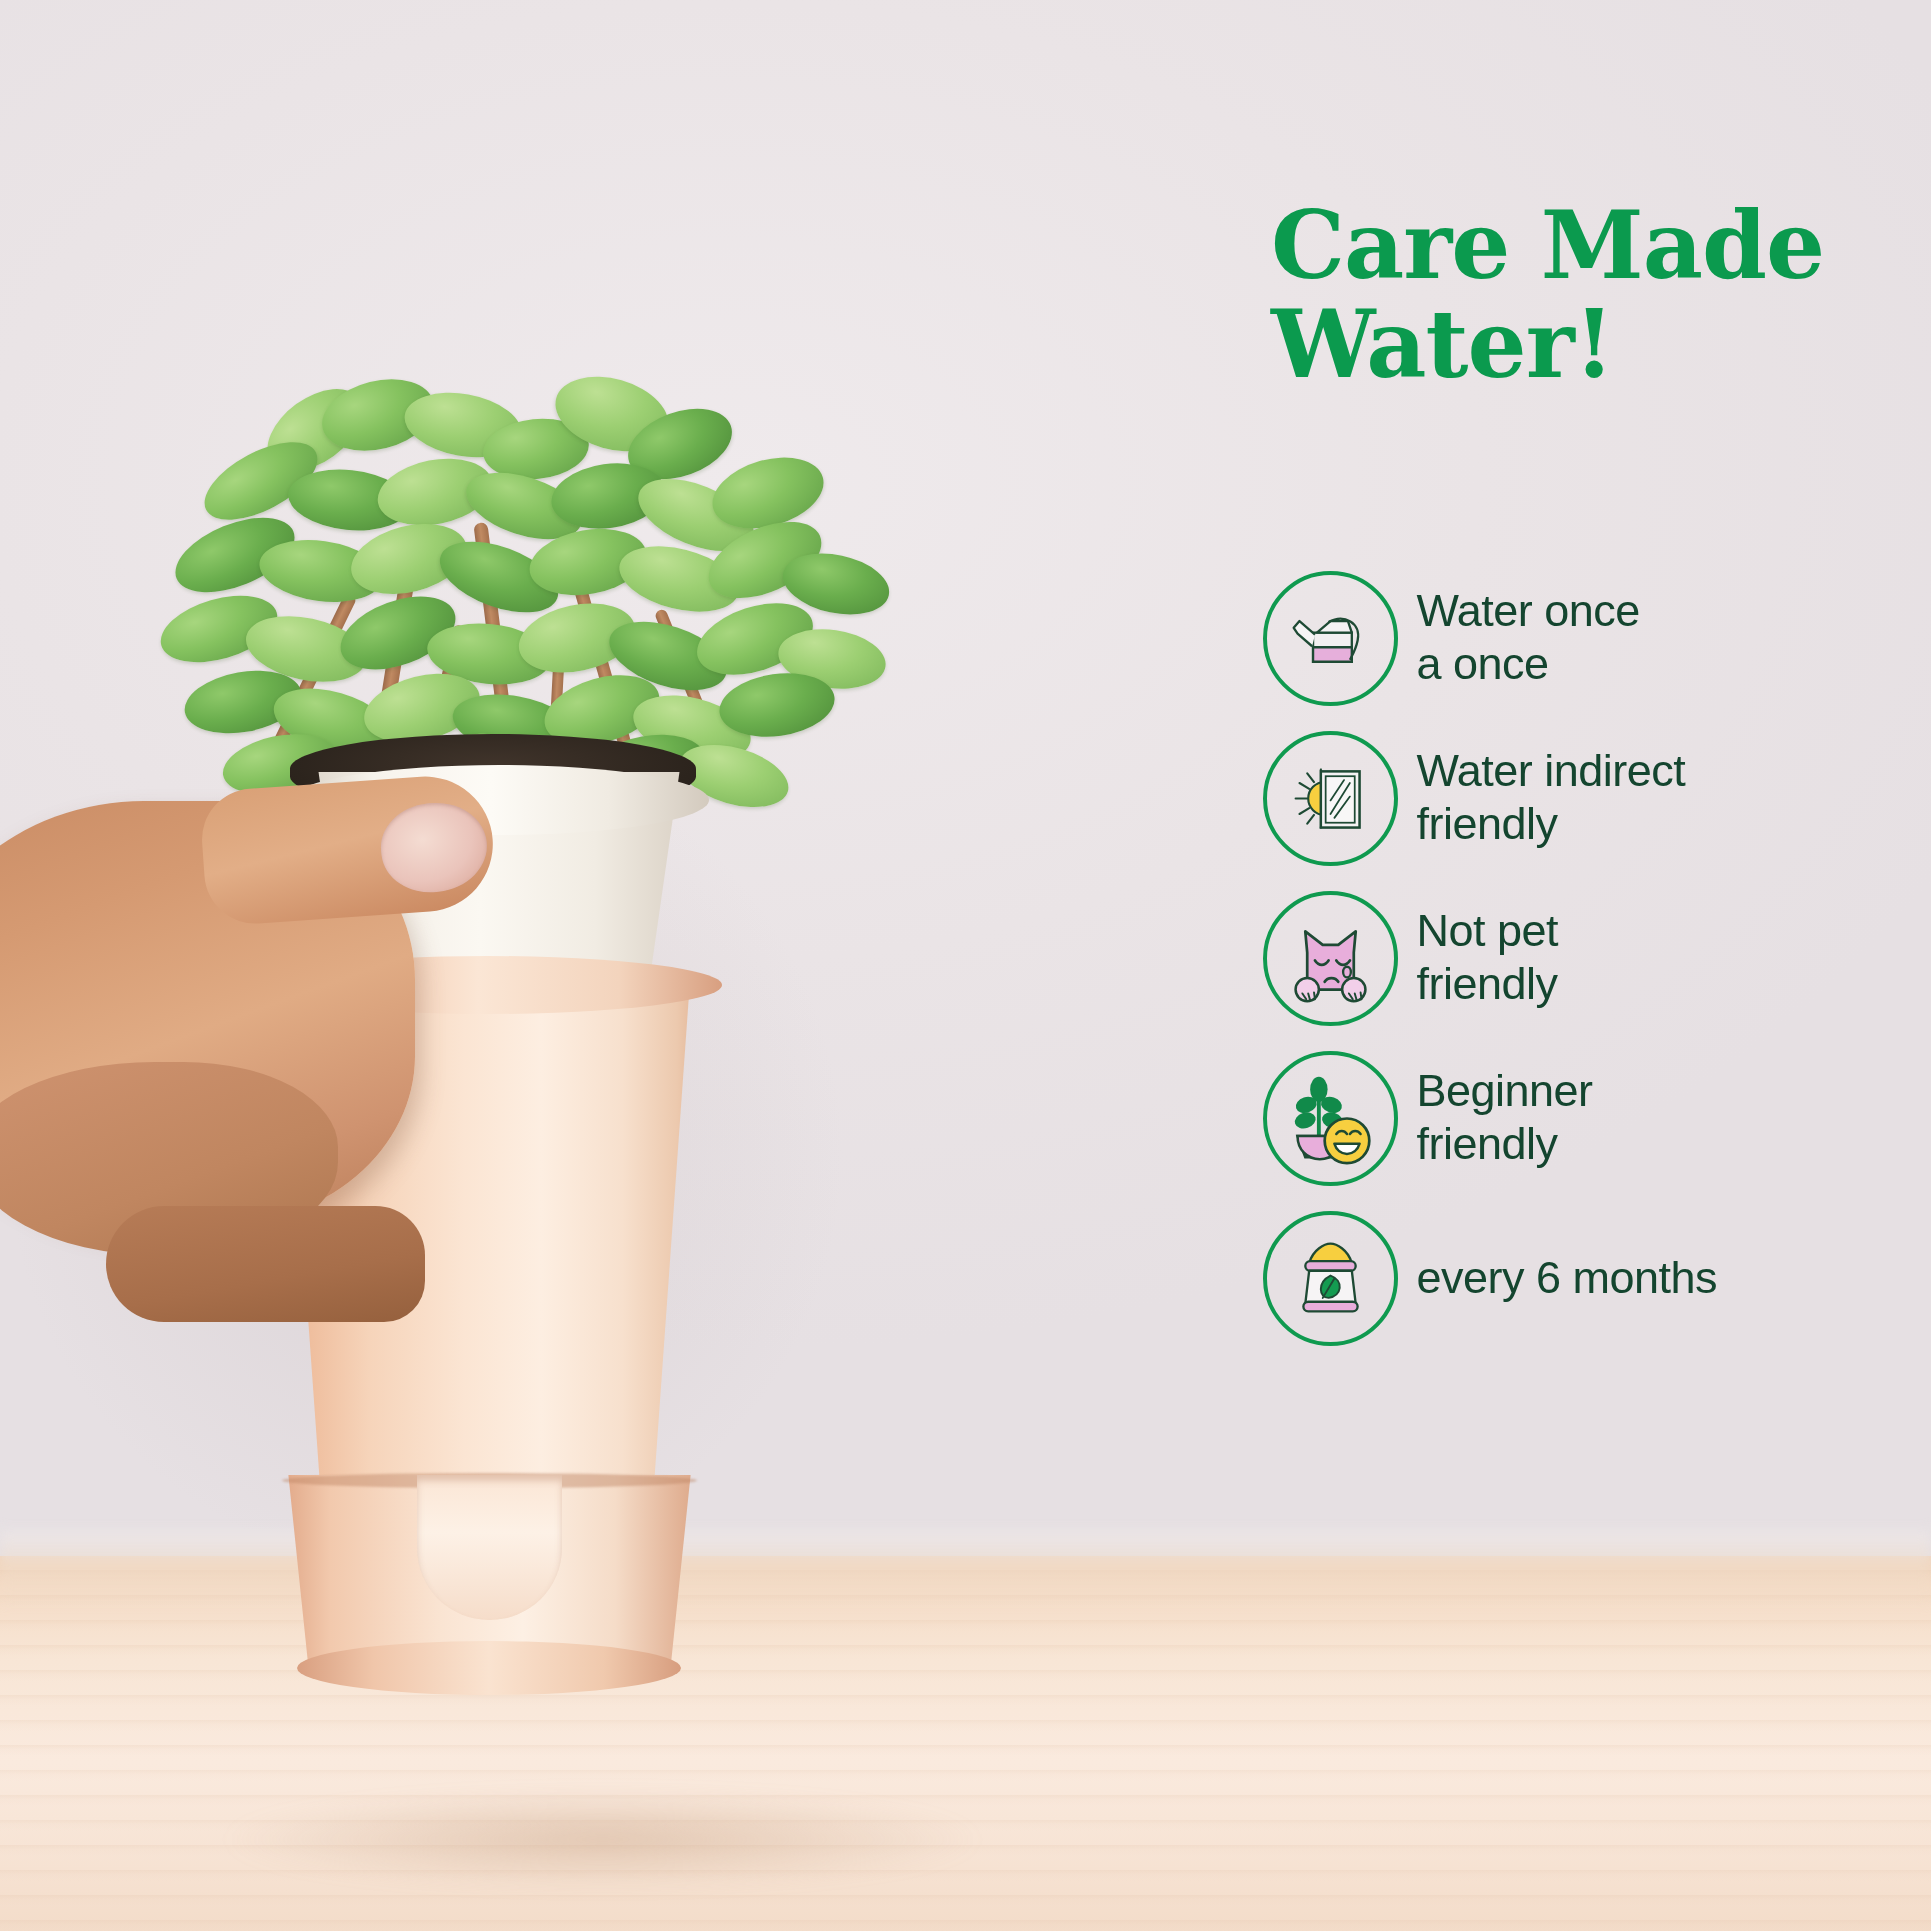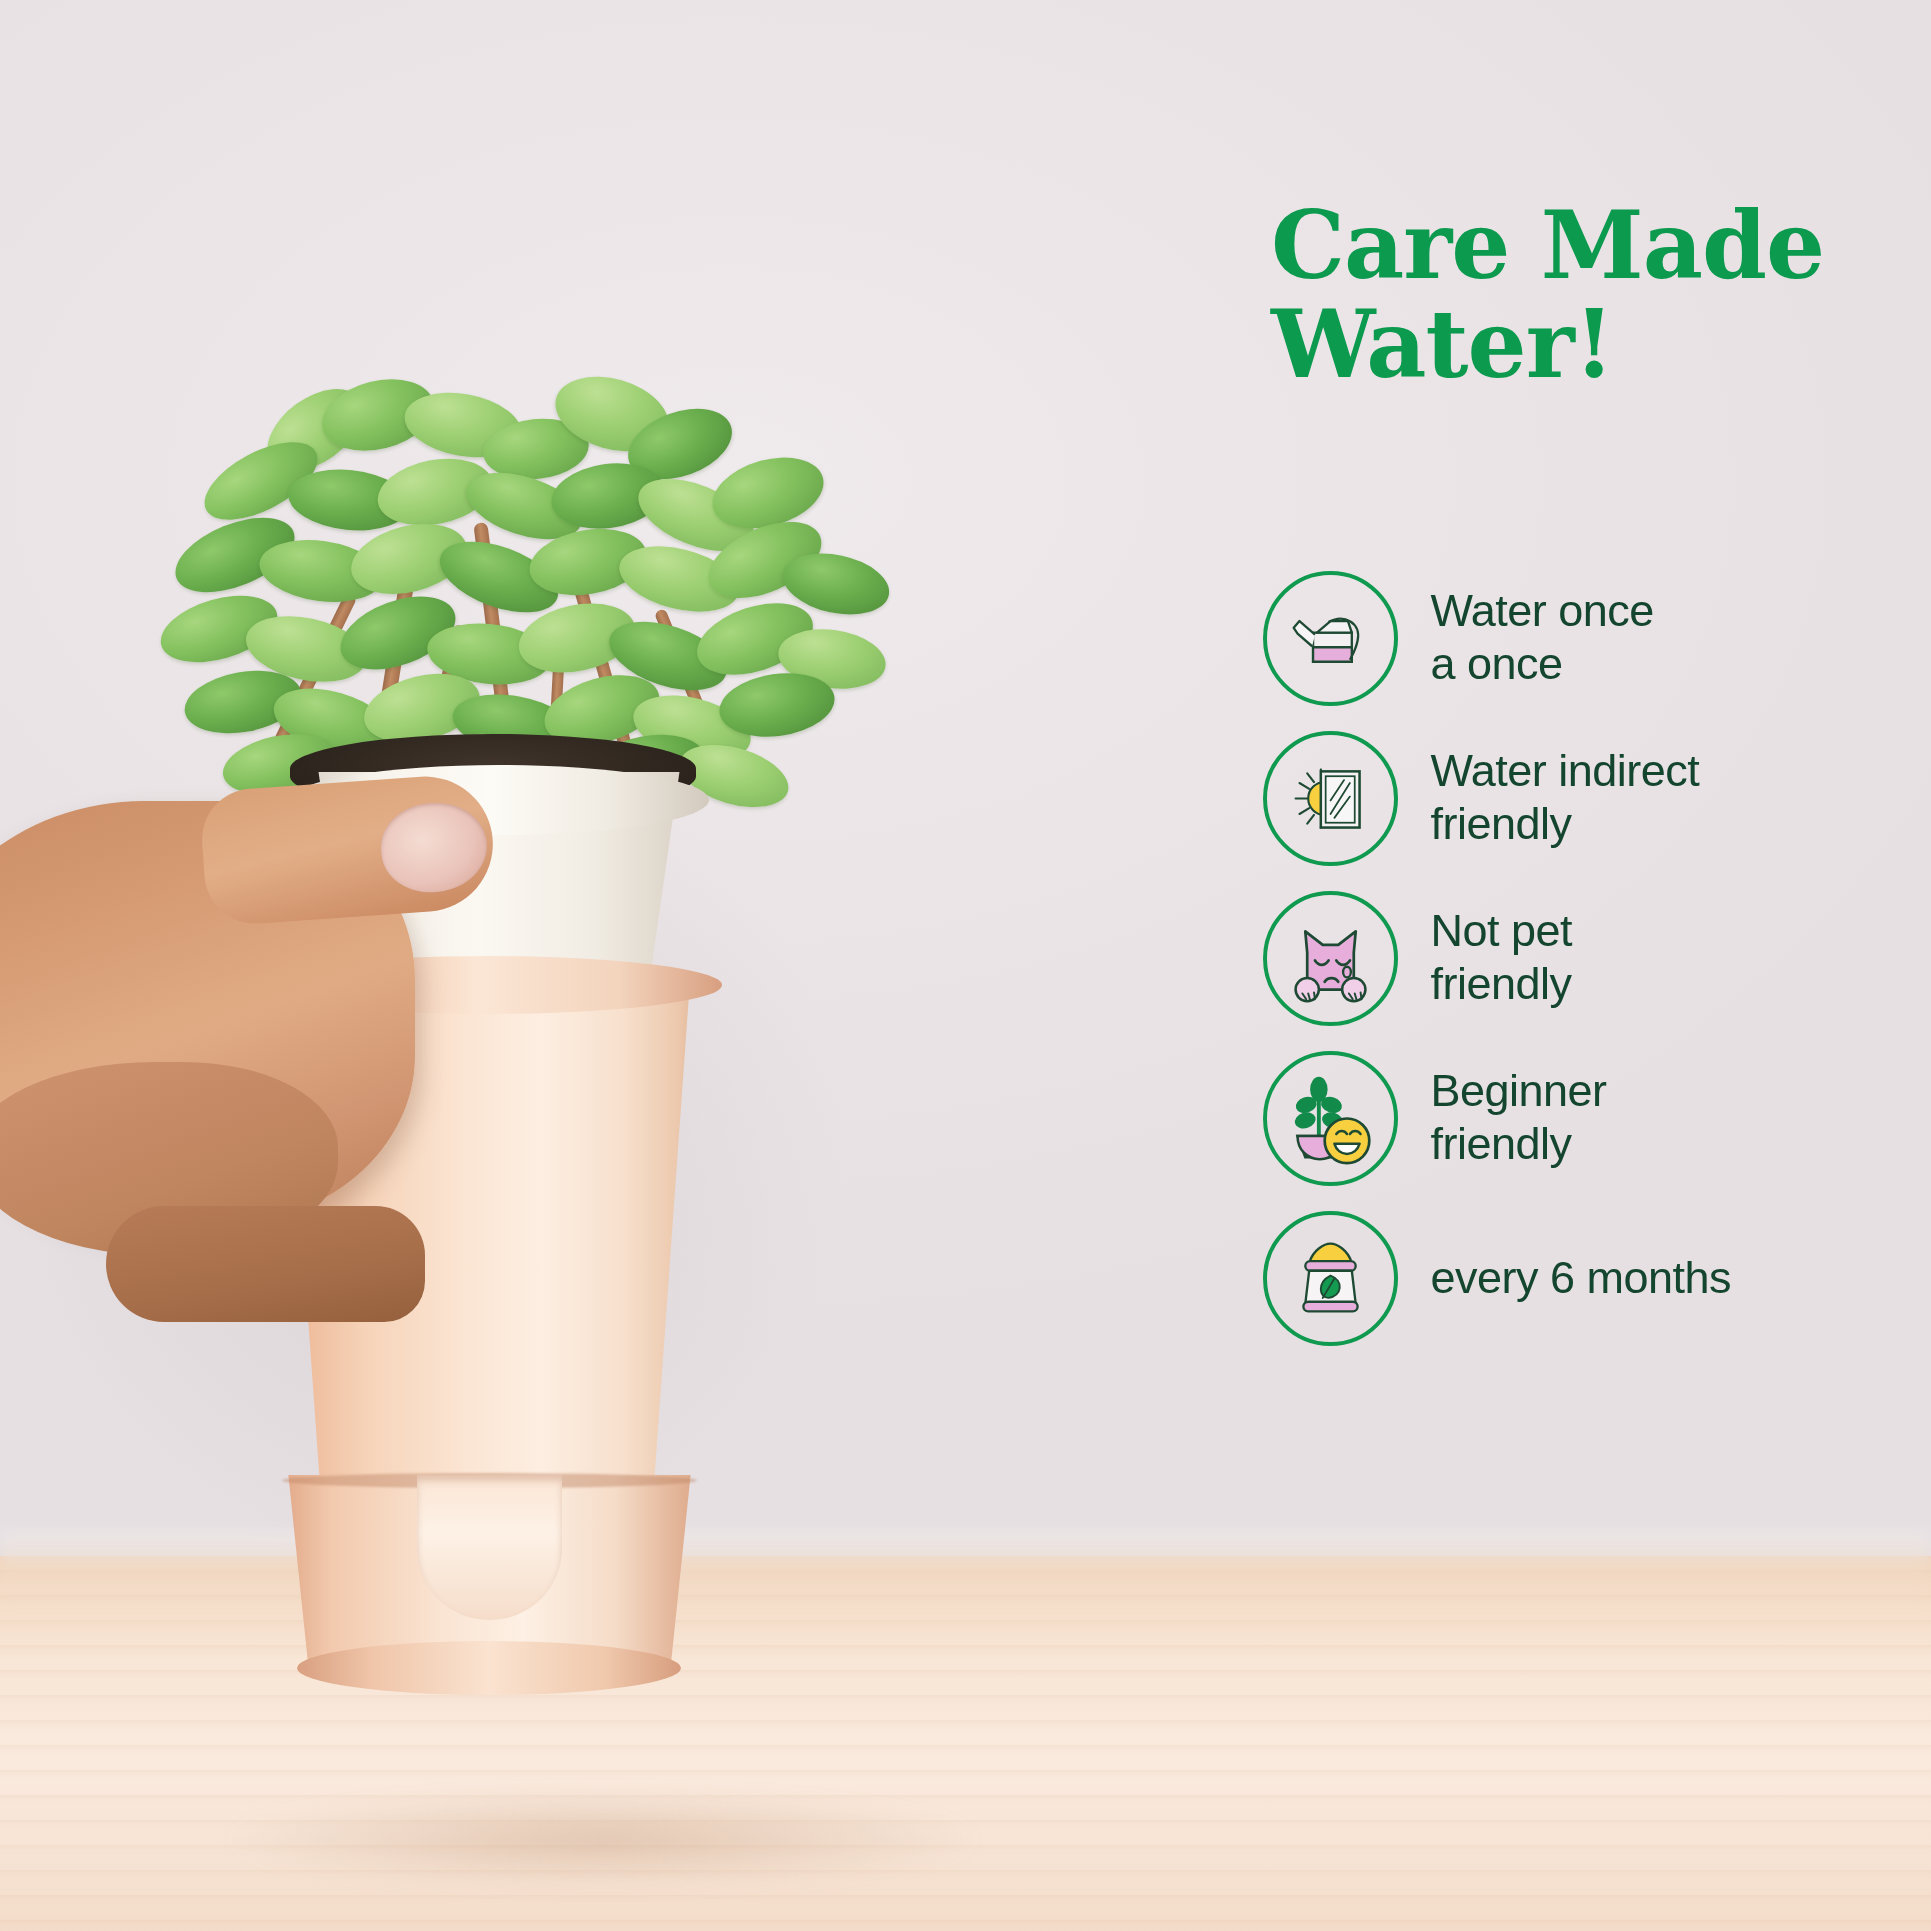--- a/index.html
+++ b/index.html
@@ -182,7 +182,7 @@
   }
   .care-list{position:absolute;left:17.4px;top:558px;width:666px;}
   .care-item{
-    display:flex;align-items:center;gap:32px;height:160px;
+    display:flex;align-items:center;gap:18px;height:160px;
   }
   .icon-circle{
     flex:0 0 auto;width:127px;height:127px;border-radius:50%;

